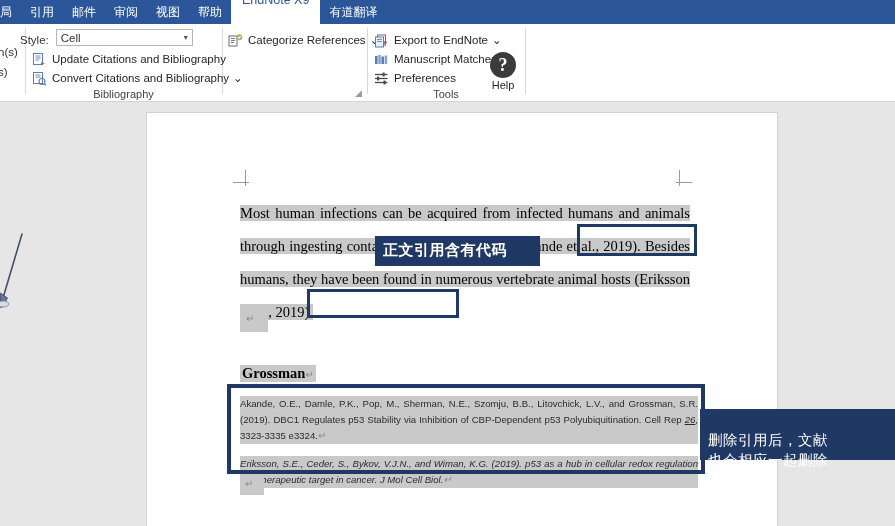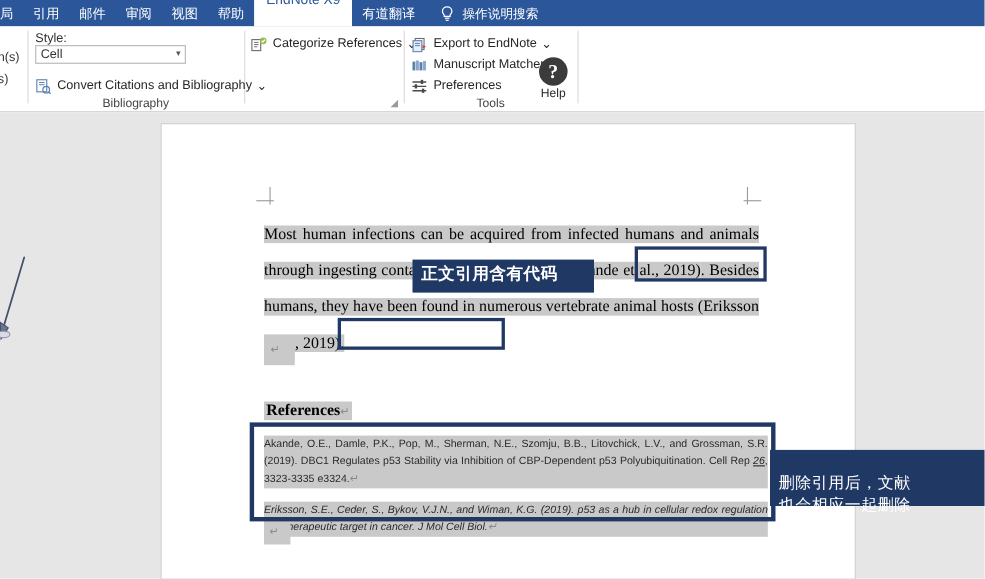--- a/index.html
+++ b/index.html
@@ -308,16 +308,6 @@
   <div class="tab active">EndNote X9</div>
   <div class="tab">有道翻译</div>
 
-  <div class="tellme">
-    <span class="bulb">
-      <svg width="13" height="15" viewBox="0 0 13 15">
-        <path d="M6.5 1.2 C3.9 1.2 2.2 3 2.2 5.2 c0 1.7 1 2.6 1.6 3.5 l0 1.1 l5.4 0 l0 -1.1 c0.6 -0.9 1.6 -1.8 1.6 -3.5 C10.8 3 9.1 1.2 6.5 1.2 Z" fill="none" stroke="#ffffff" stroke-width="1.1"></path>
-        <rect x="4.4" y="11" width="4.2" height="1.1" fill="#ffffff"></rect>
-        <rect x="5.1" y="12.9" width="2.8" height="1.1" fill="#ffffff"></rect>
-      </svg>
-    </span>
-    <span>操作说明搜索</span>
-  </div>
 </div>
 
 <div class="ribbon">

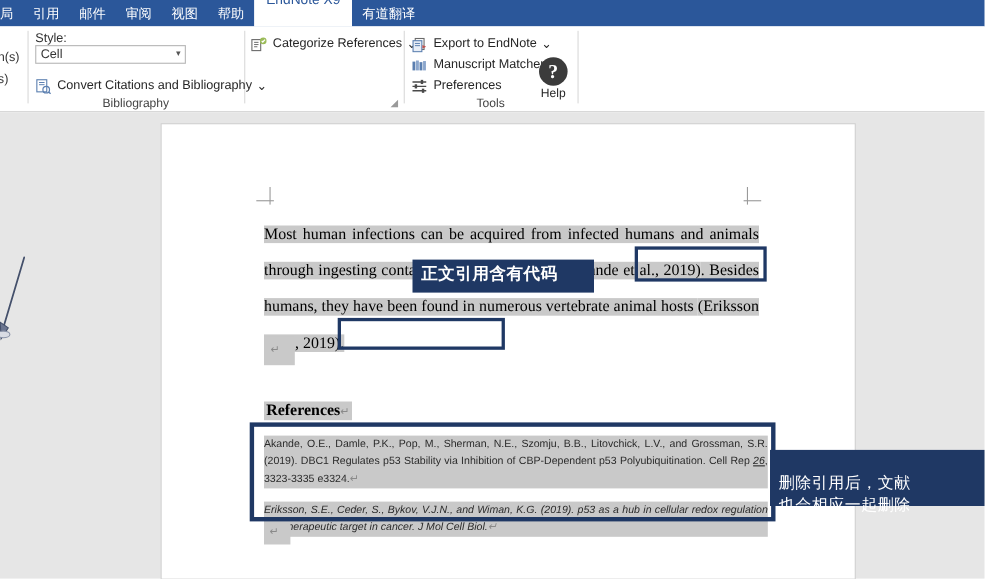--- a/index.html
+++ b/index.html
@@ -101,10 +101,9 @@
   
   .style-row {
     position: absolute;
-    left: 32px; top: 5px;
+    left: 20px; top: 5px;
     display: flex;
-    align-items: flex-start;
-    flex-direction: column;
+    align-items: flex-end;
   }
   .style-lbl {
     font-size: 11.5px;

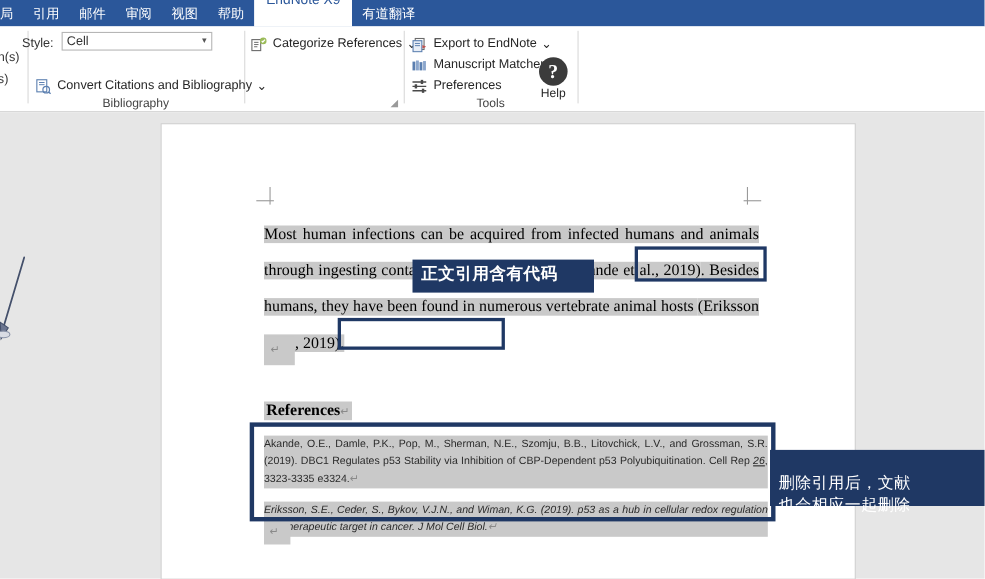--- a/index.html
+++ b/index.html
@@ -327,6 +327,18 @@
     </div>
   </div>
 
+  <div class="cmd" style="left:32px; top:26px;">
+    <span class="ci">
+      <svg width="15" height="15" viewBox="0 0 15 15">
+        <rect x="1.5" y="1.5" width="9" height="11" fill="#ffffff" stroke="#5b7fb0" stroke-width="1"></rect>
+        <line x1="3.5" y1="4" x2="8.5" y2="4" stroke="#5b7fb0" stroke-width="0.9"></line>
+        <line x1="3.5" y1="6" x2="8.5" y2="6" stroke="#5b7fb0" stroke-width="0.9"></line>
+        <line x1="3.5" y1="8" x2="7" y2="8" stroke="#5b7fb0" stroke-width="0.9"></line>
+        <path d="M9 10 l4 1.5 l-4 1.5 z" fill="#5b7fb0"></path>
+      </svg>
+    </span>
+    <span class="cl">Update Citations and Bibliography</span>
+  </div>
 
   <div class="cmd" style="left:32px; top:45px;">
     <span class="ci">

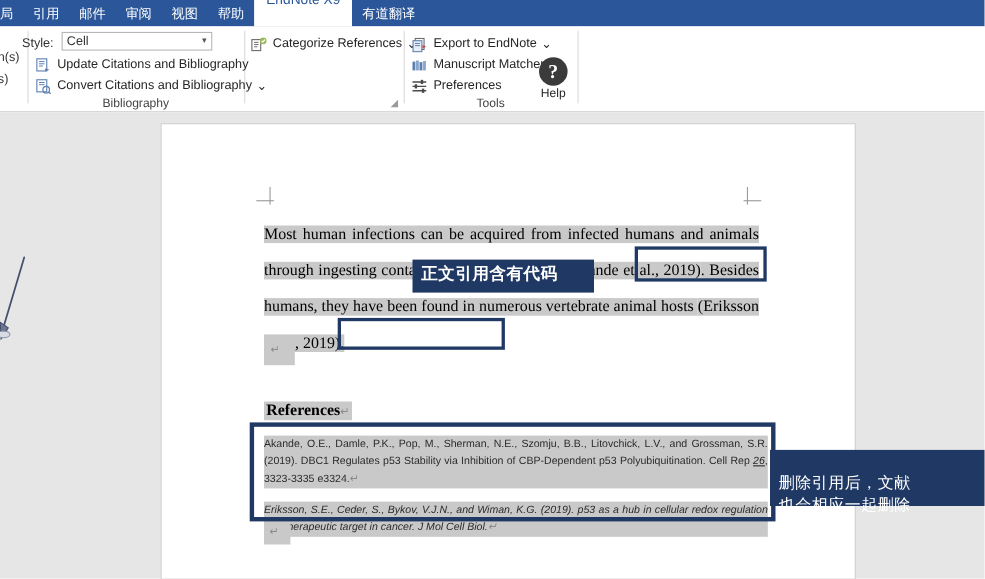--- a/index.html
+++ b/index.html
@@ -440,7 +440,7 @@
 
     <div class="emptyline2">↵</div>
 
-    <div class="refhead"><span>References</span><span class="pilcrow">↵</span></div>
+    <div class="refhead"><span>Grossman</span><span class="pilcrow">↵</span></div>
 
     <div class="reflist">
       <p class="entry"><span>Akande, O.E., Damle, P.K., Pop, M., Sherman, N.E., Szomju, B.B., Litovchick, L.V., and Grossman, S.R. (2019). DBC1 Regulates p53 Stability via Inhibition of CBP-Dependent p53 Polyubiquitination. Cell Rep </span><em>26</em><span>, 3323-3335 e3324.</span><span class="pilcrow">↵</span></p>

